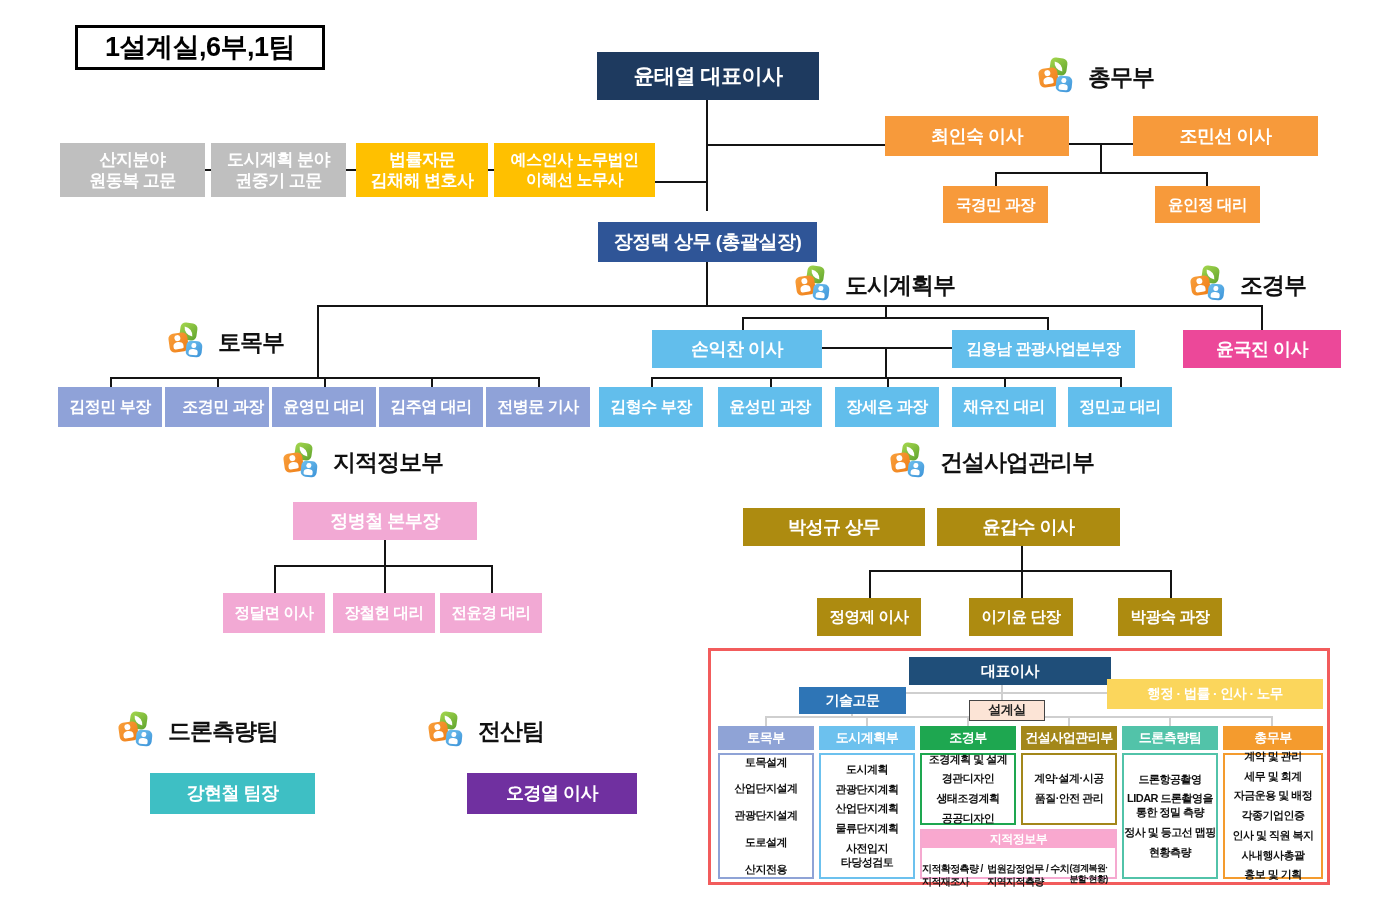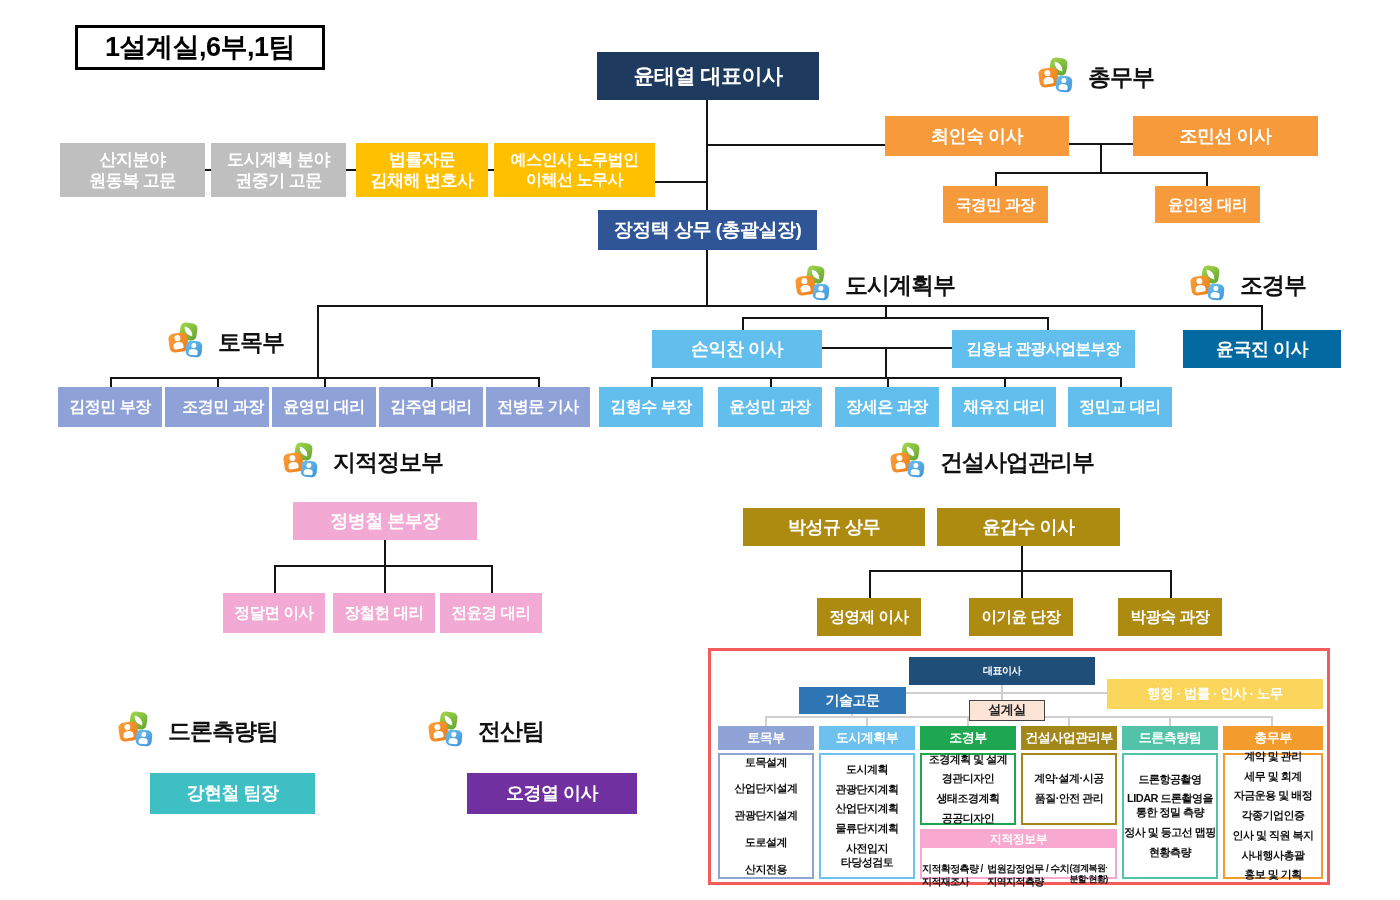--- a/index.html
+++ b/index.html
@@ -12,7 +12,7 @@
   .ln{position:absolute;background:#141414;}
   
   .c-navy{background:#1E3A5F;}
-  .c-blue{background:#2F5597;}
+  .c-blue{background:#2F5597;margin-top:12px;}
   .c-gray{background:#BFBFBF;}
   .c-yellow{background:#FFC000;}
   .c-orange{background:#F79A3B;}

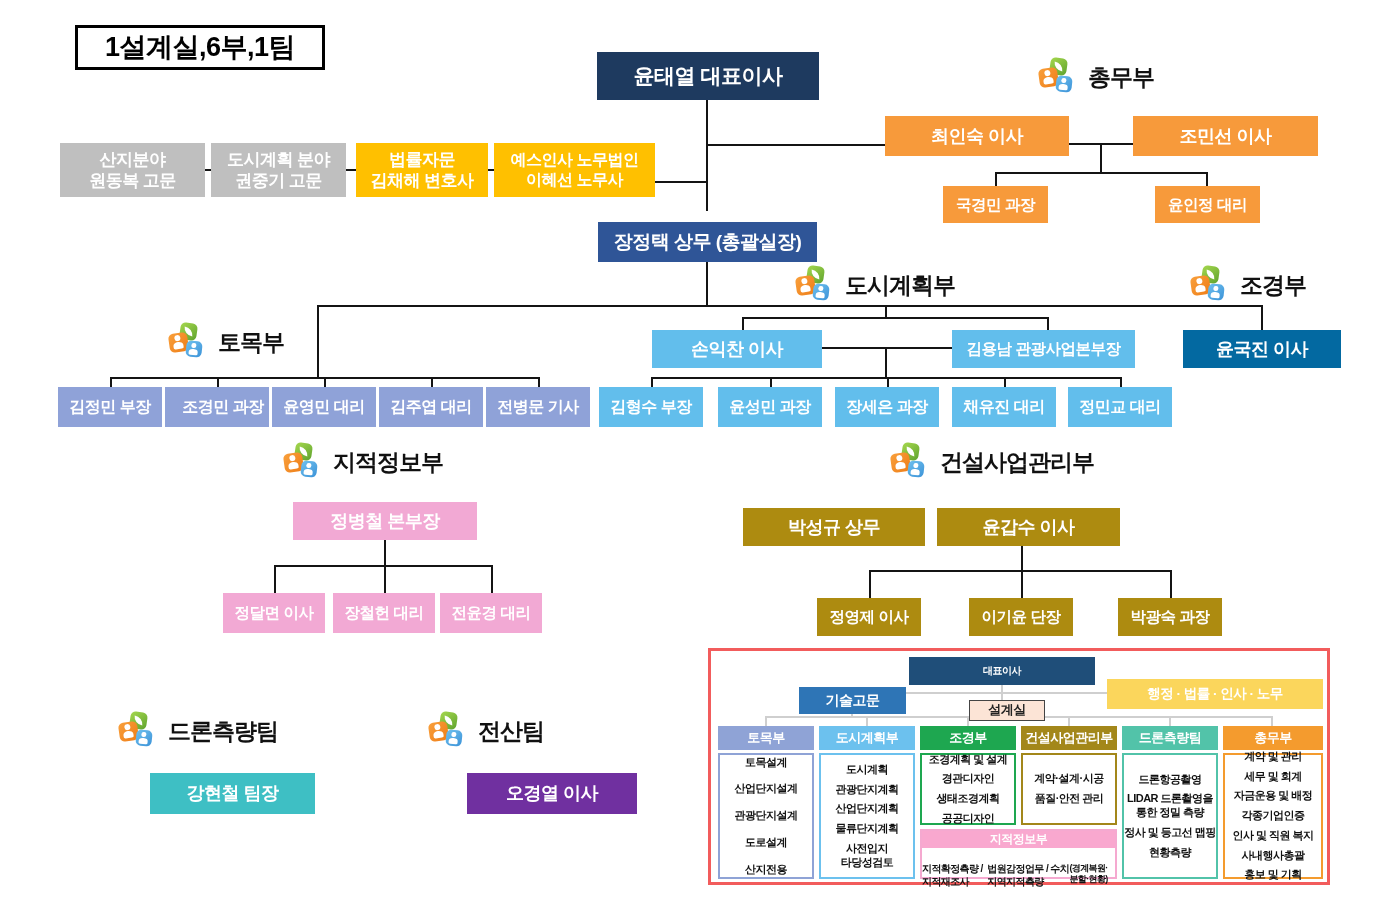--- a/index.html
+++ b/index.html
@@ -18,7 +18,7 @@
   .c-orange{background:#F79A3B;}
   .c-peri{background:#8FA2D8;}
   .c-sky{background:#62BEEC;}
-  .c-green{background:#0369a1;}
+  .c-green{background:#ec4899;}
   .c-pink{background:#F2A9D4;}
   .c-olive{background:#AD8B10;}
   .c-teal{background:#3EBFC4;}

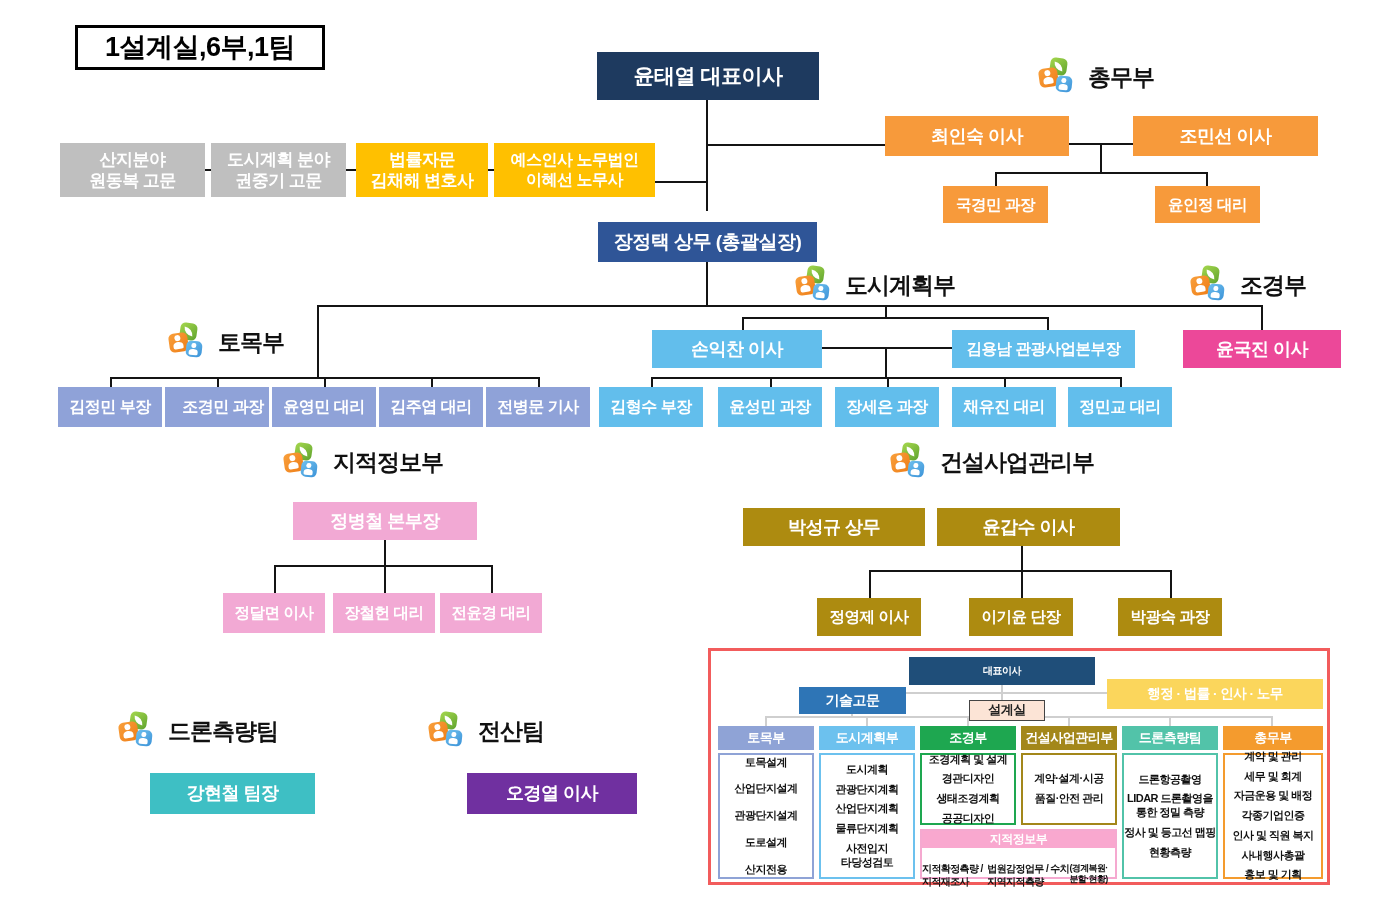--- a/index.html
+++ b/index.html
@@ -259,7 +259,7 @@
     <div class="ln" style="left:458px;top:65px;width:2px;height:10px;"></div>
     <div class="ln" style="left:560px;top:65px;width:2px;height:10px;"></div>
 
-    <div class="box m-navy" style="left:198px;top:6px;width:186px;height:28px;font-size:10px;">대표이사</div>
+    <div class="box m-navy" style="left:198px;top:6px;width:202px;height:28px;font-size:15px;">대표이사</div>
     <div class="box m-blue" style="left:88px;top:36px;width:107px;height:27px;font-size:14px;">기술고문</div>
     <div class="box m-yellow" style="left:396px;top:28px;width:216px;height:30px;font-size:13.5px;">행정 · 법률 · 인사 · 노무</div>
     <div class="box m-design" style="left:258px;top:49px;width:76px;height:21px;font-size:13px;">설계실</div>

